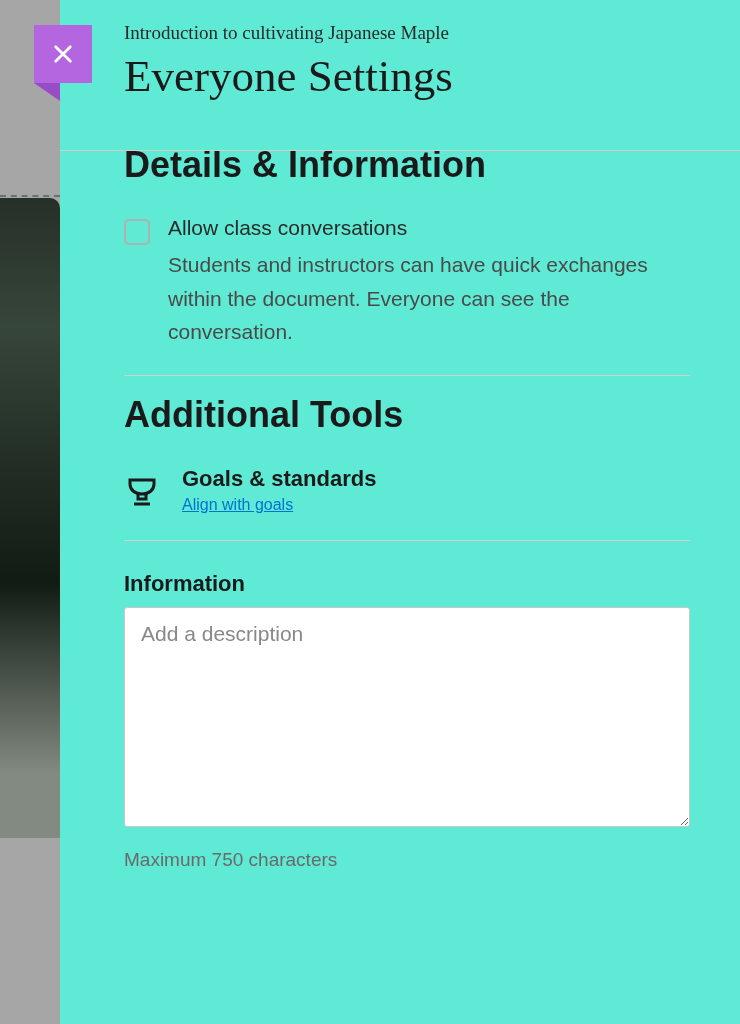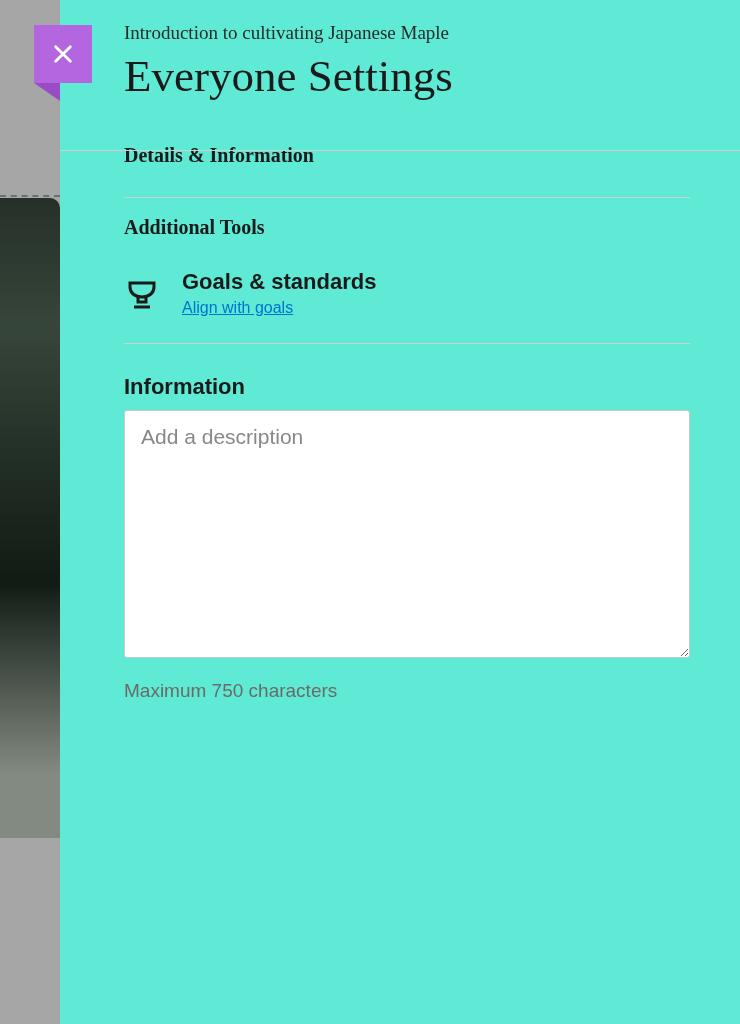--- a/index.html
+++ b/index.html
@@ -95,12 +95,11 @@
       margin-bottom: 38px;
     }
     .section-heading {
-      font-size: 20px;
+      font-size: 36px;
       font-weight: 700;
       color: #1a1a1a;
       margin-top: 42px;
       margin-bottom: 30px;
-      font-family: Liberation Serif, serif;
     }
     .checkbox-row {
       display: flex;

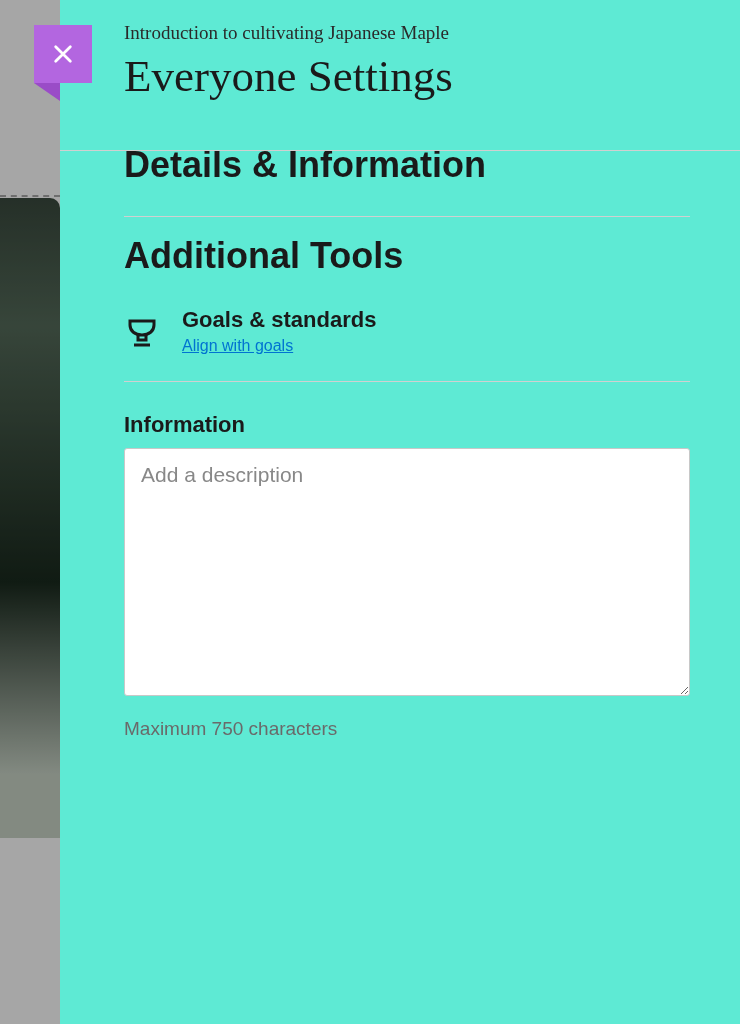--- a/index.html
+++ b/index.html
@@ -198,6 +198,13 @@
 
   <h2 class="section-heading">Details &amp; Information</h2>
 
+  <div class="checkbox-row">
+    <div class="checkbox"></div>
+    <div class="checkbox-content">
+      <div class="checkbox-label">Allow class conversations</div>
+      <div class="checkbox-desc">Students and instructors can have quick exchanges within the document. Everyone can see the conversation.</div>
+    </div>
+  </div>
 
   <hr class="hr">
 

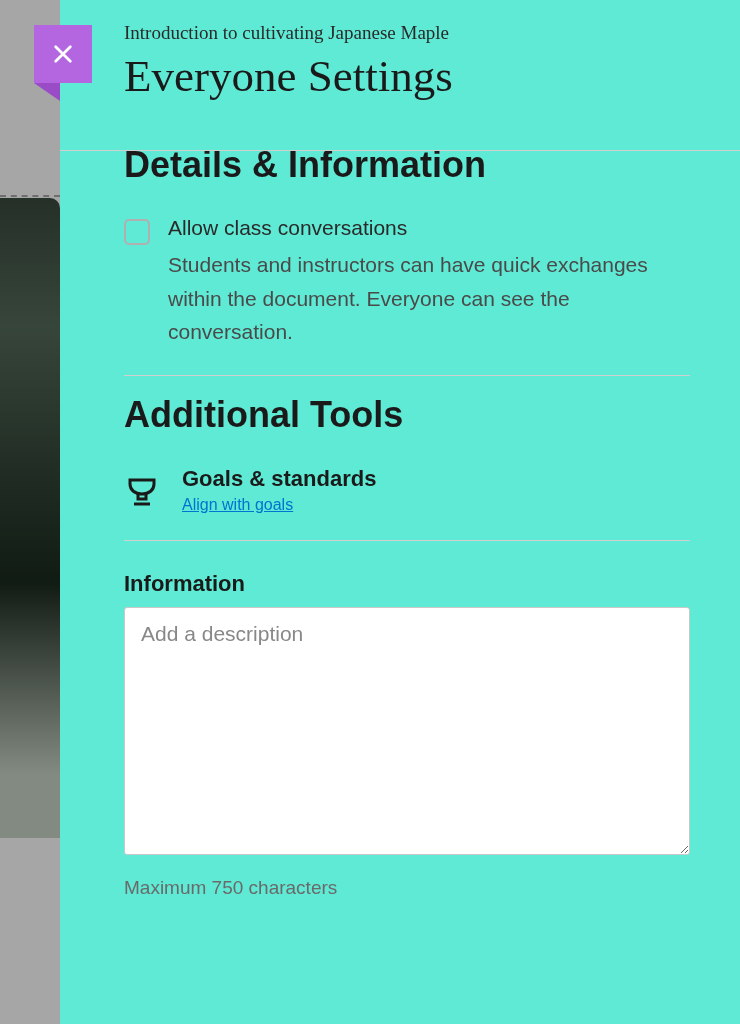--- a/index.html
+++ b/index.html
@@ -161,7 +161,7 @@
     }
     .textarea {
       width: 100%;
-      height: 248px;
+      height: 220px;
       border: 1px solid #c8c8c8;
       border-radius: 3px;
       padding: 14px 16px;

